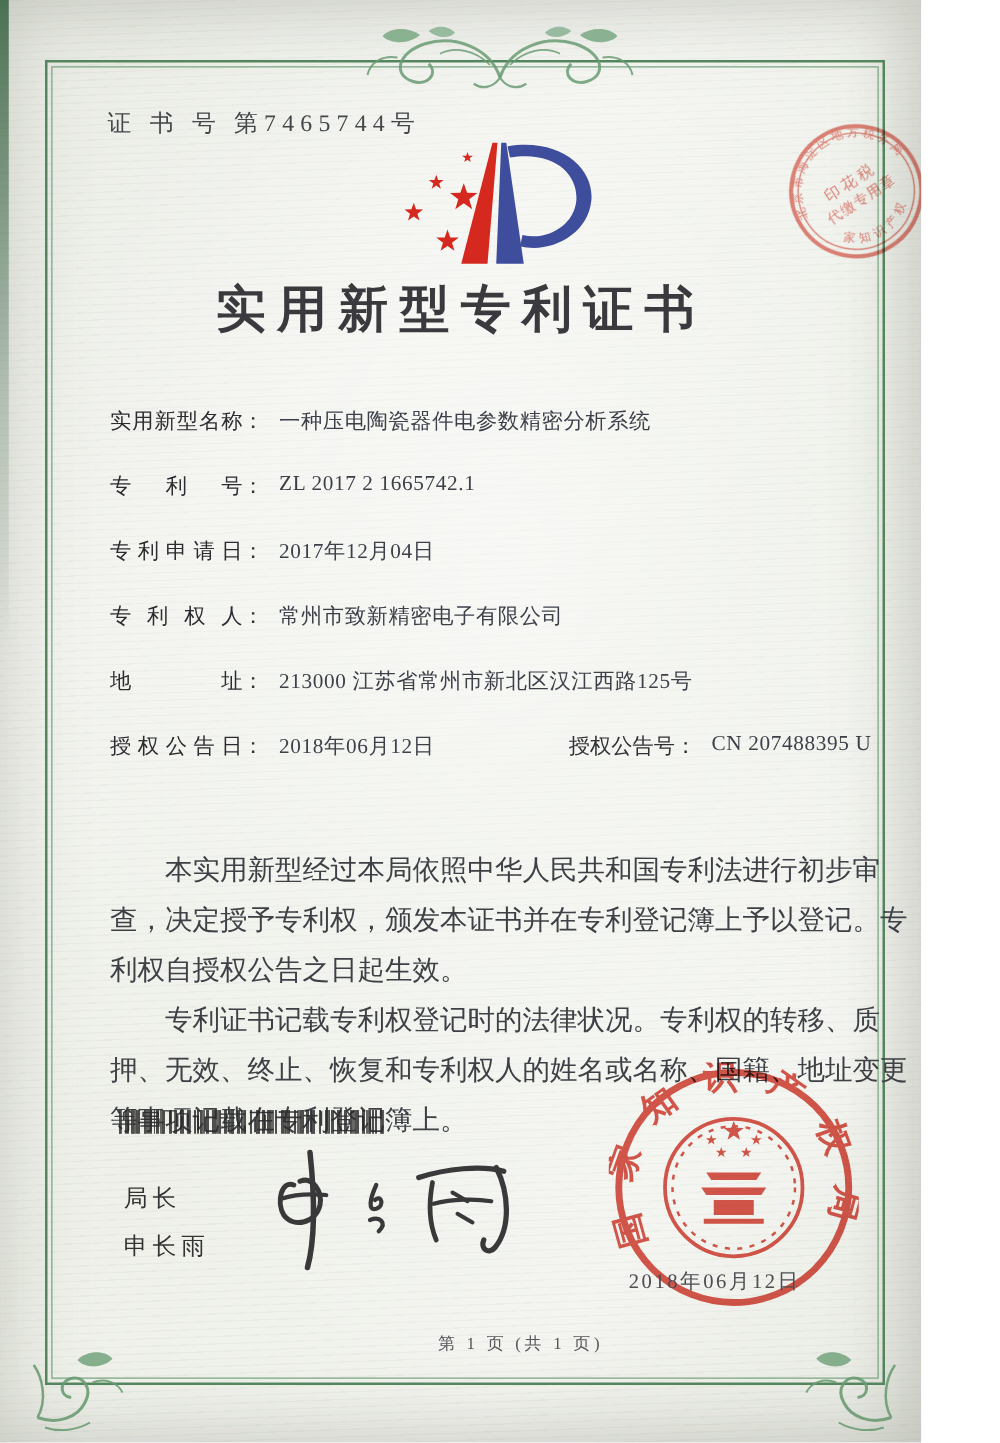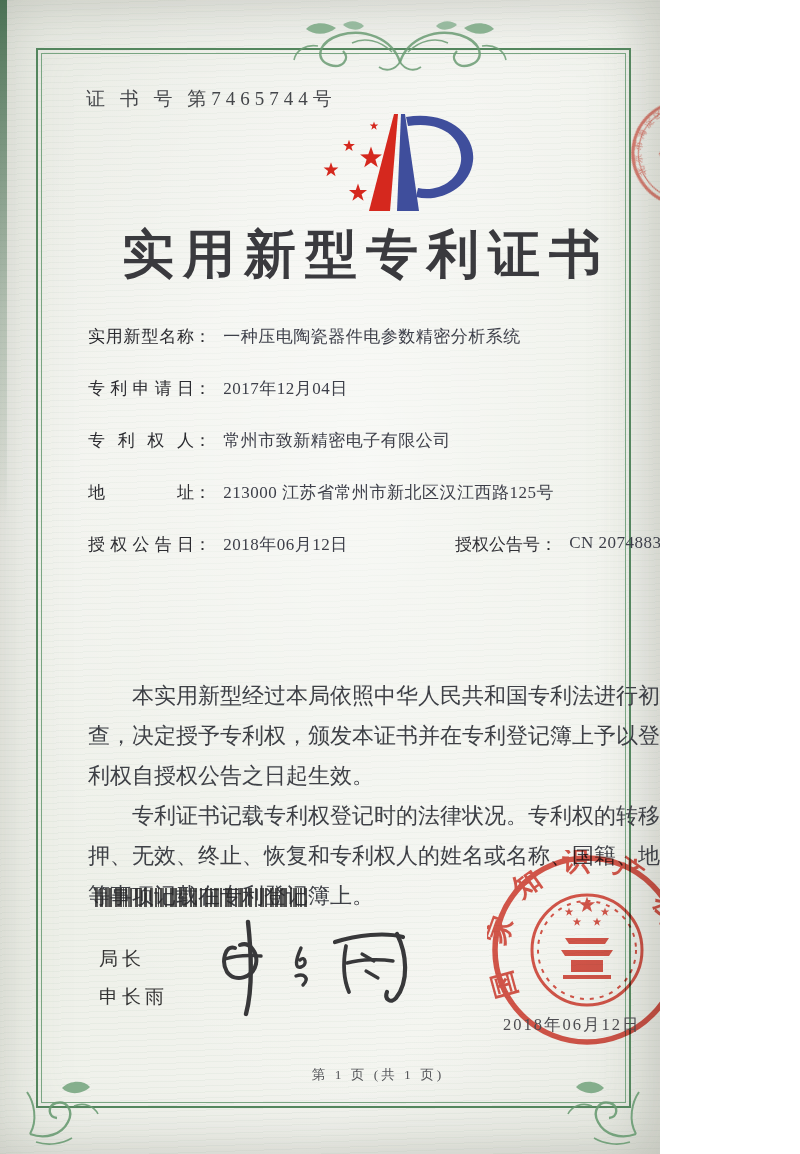--- a/index.html
+++ b/index.html
@@ -5,7 +5,7 @@
   html,body{margin:0;padding:0;}
   body{width:800px;height:1154px;font-family:"Liberation Serif","DejaVu Serif",serif;}
   .page{
-    position:relative;width:660px;height:1154px;overflow:hidden;
+    position:relative;width:737px;height:1154px;overflow:hidden;
     background:
       radial-gradient(ellipse at 55% 40%, rgba(255,255,255,.55), rgba(255,255,255,0) 70%),
       repeating-linear-gradient(178deg, rgba(120,160,132,.065) 0 1px, rgba(0,0,0,0) 1px 6px),

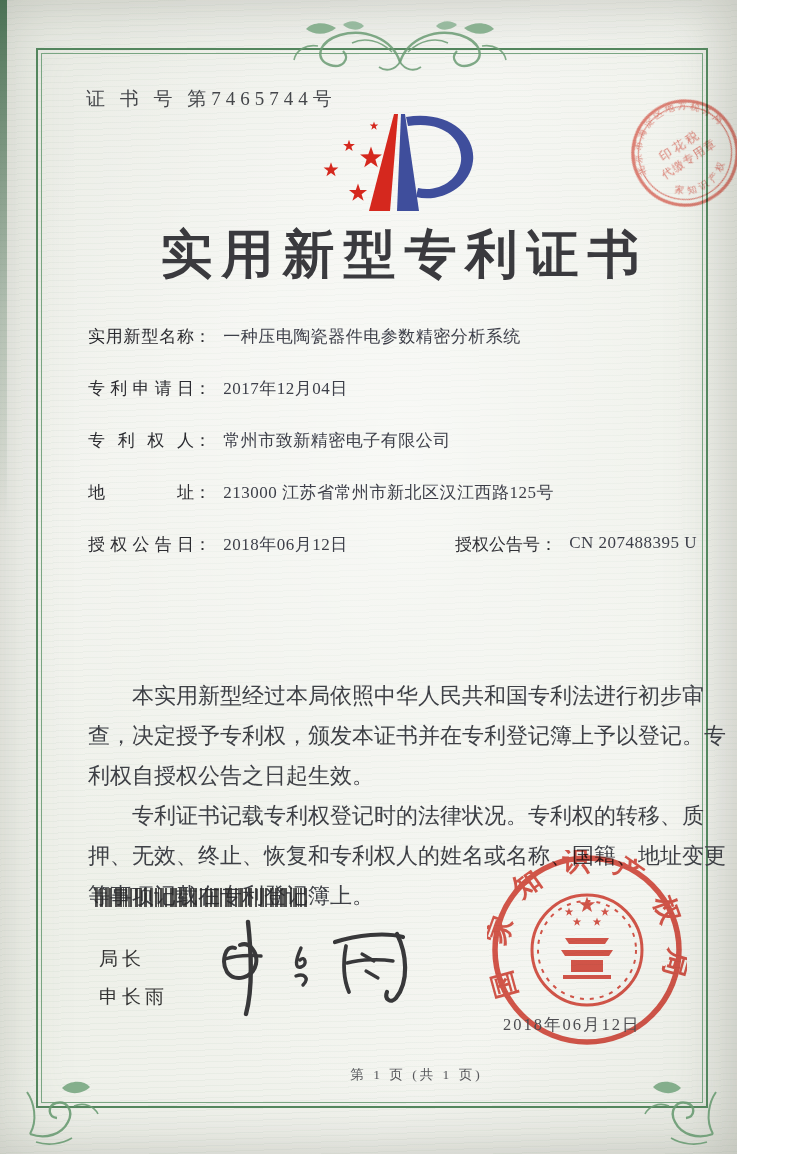--- a/index.html
+++ b/index.html
@@ -19,7 +19,7 @@
   .cert-no{position:absolute;left:86px;top:86px;font-size:19px;letter-spacing:5px;color:#44464a;}
   .logo{position:absolute;left:318px;top:114px;}
   .title{position:absolute;left:0;top:220px;width:100%;text-align:center;
-    font-size:52px;font-weight:600;color:#3a3a3e;letter-spacing:9px;padding-left:36px;}
+    font-size:40px;font-weight:600;color:#3a3a3e;letter-spacing:9px;}
   .fields{position:absolute;left:88px;top:325px;width:645px;font-size:17px;color:#2f2f34;}
   .frow{margin-bottom:25px;height:27px;white-space:nowrap;}
   .flabel{display:inline-block;width:106px;text-align:justify;text-align-last:justify;vertical-align:top;color:#2b2b30;}

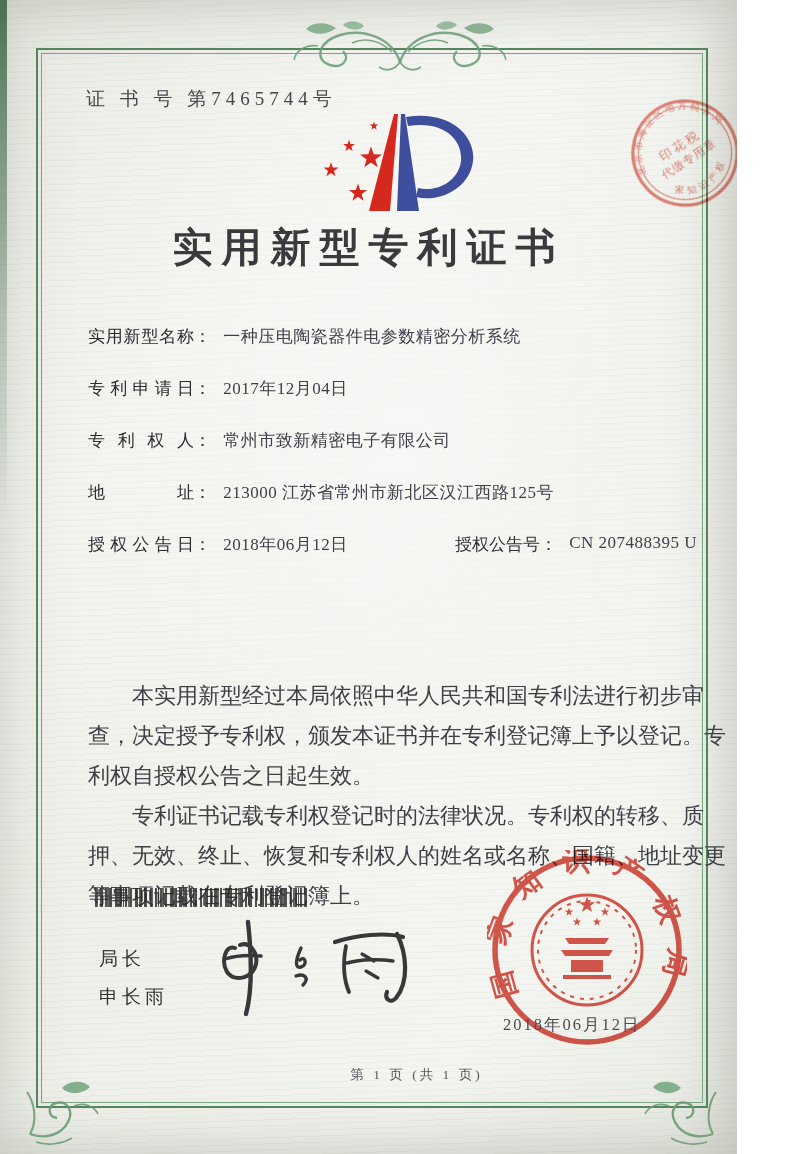--- a/index.html
+++ b/index.html
@@ -139,6 +139,10 @@
       <span class="fvalue">一种压电陶瓷器件电参数精密分析系统</span>
     </div>
     <div class="frow">
+      <span class="flabel">专利号</span><span class="fcolon">：</span>
+      <span class="fvalue">ZL 2017 2 1665742.1</span>
+    </div>
+    <div class="frow">
       <span class="flabel">专利申请日</span><span class="fcolon">：</span>
       <span class="fvalue">2017年12月04日</span>
     </div>

